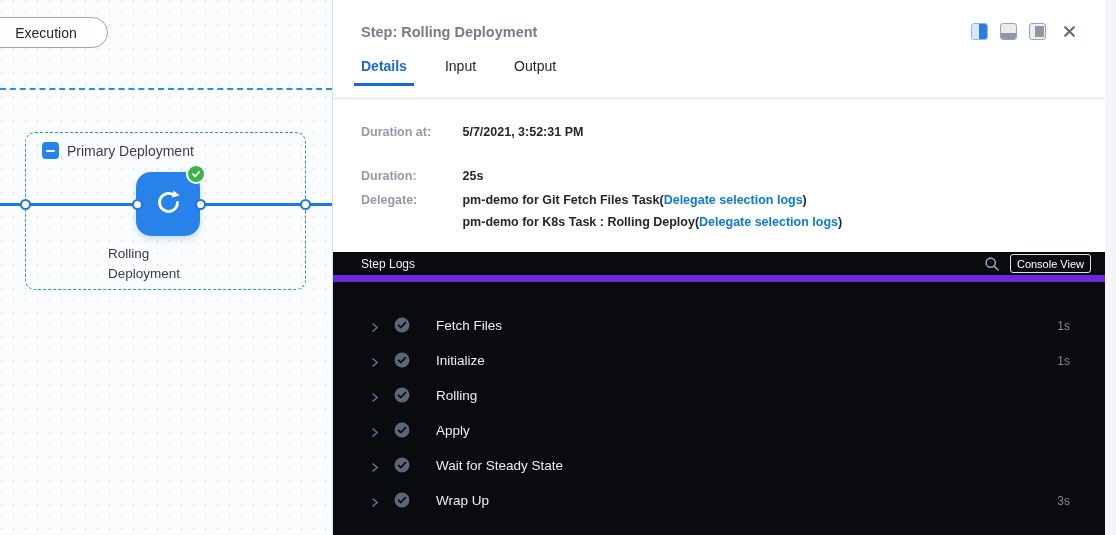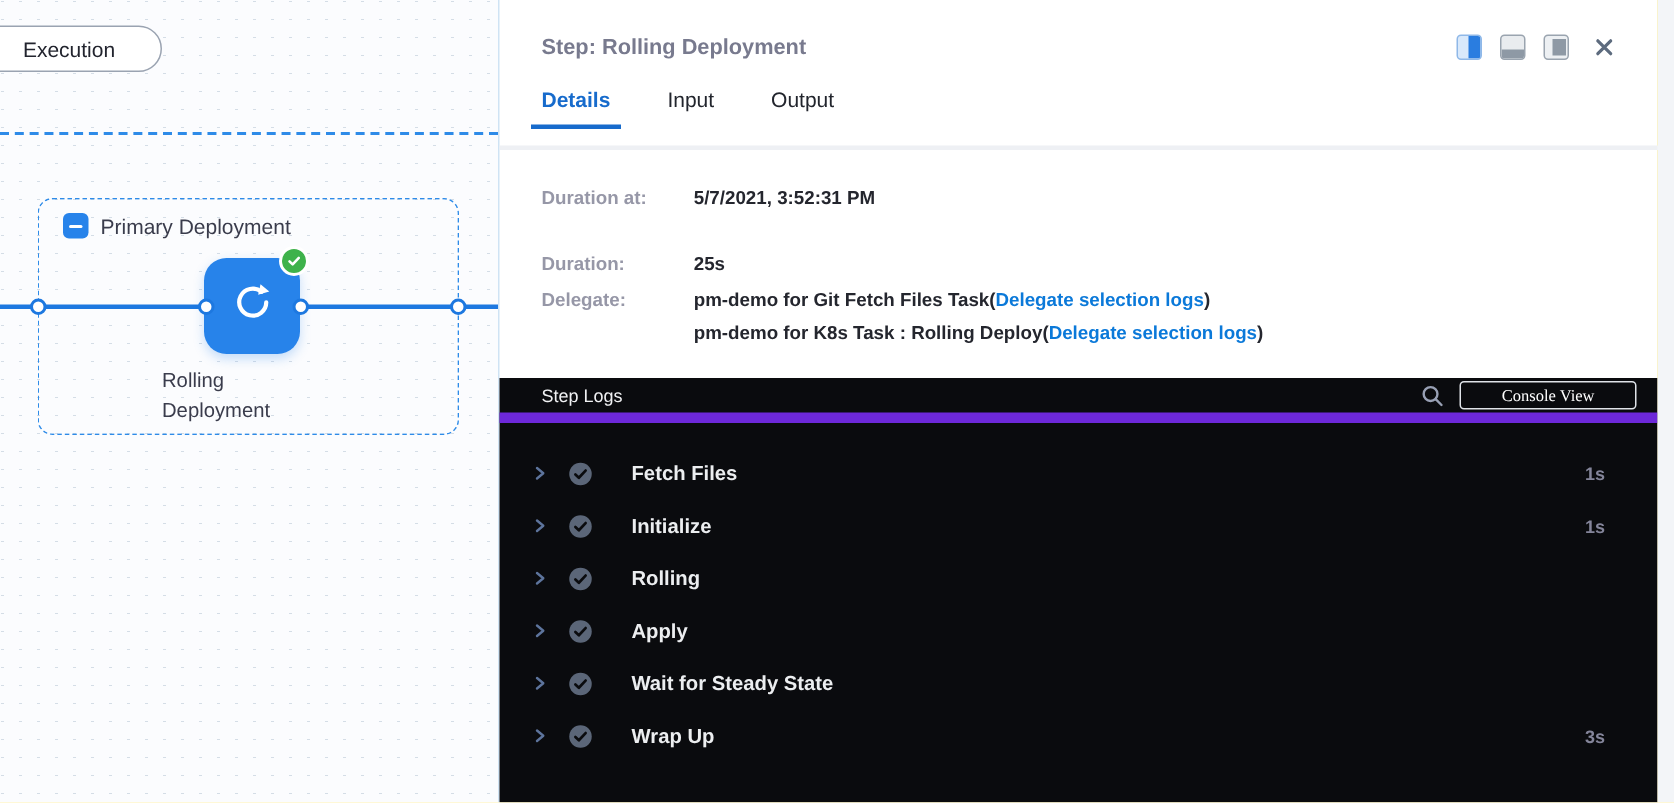--- a/index.html
+++ b/index.html
@@ -6,7 +6,7 @@
   html,body { background:#fff; }
   body { font-family:"Liberation Sans","DejaVu Sans",sans-serif; }
   #page {
-    position:relative; width:1116px; height:535px; overflow:hidden; background:#fde047;
+    position:relative; width:1116px; height:535px; overflow:hidden; background:#e5e5e5;
   }
 
   

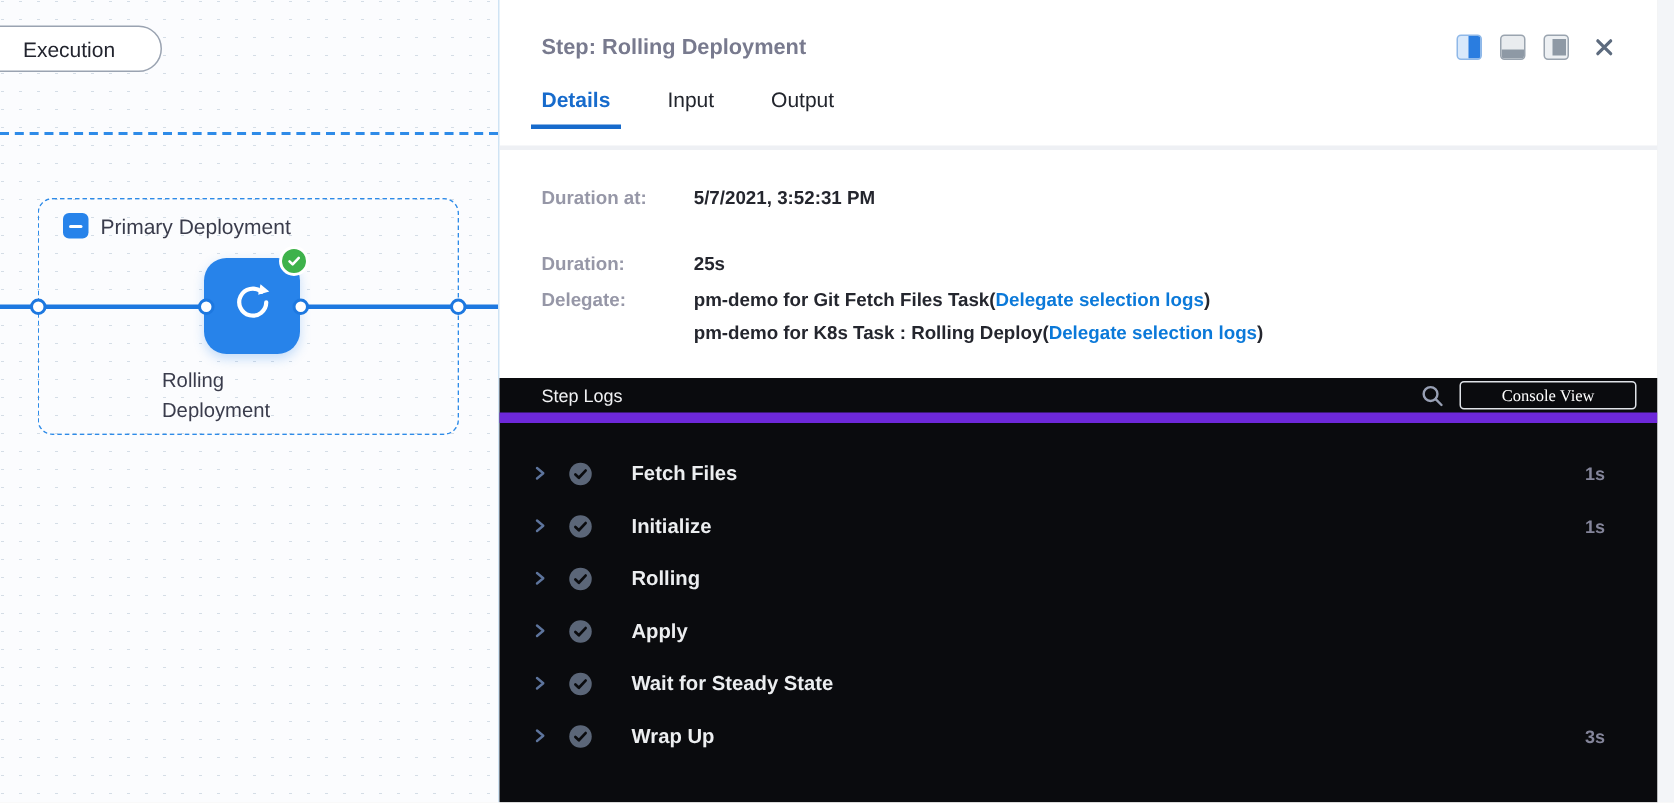--- a/index.html
+++ b/index.html
@@ -97,8 +97,8 @@
   .logs-header .spacer { flex:1; }
   .search-btn { cursor:pointer; display:flex; align-items:center; margin-right:10px; }
   .console-view-btn {
-    height:19px; padding:0 27px; background:transparent; border:1px solid #dfe3e8; border-radius:3px;
-    color:#fff; font-size:11px; font-family:Liberation Serif, serif; cursor:pointer;
+    height:19px; padding:0 6px; background:transparent; border:1px solid #dfe3e8; border-radius:3px;
+    color:#fff; font-size:11px; font-family:Liberation Sans, sans-serif; cursor:pointer;
     display:flex; align-items:center;
   }
   .log-rows { margin-top:16px; }

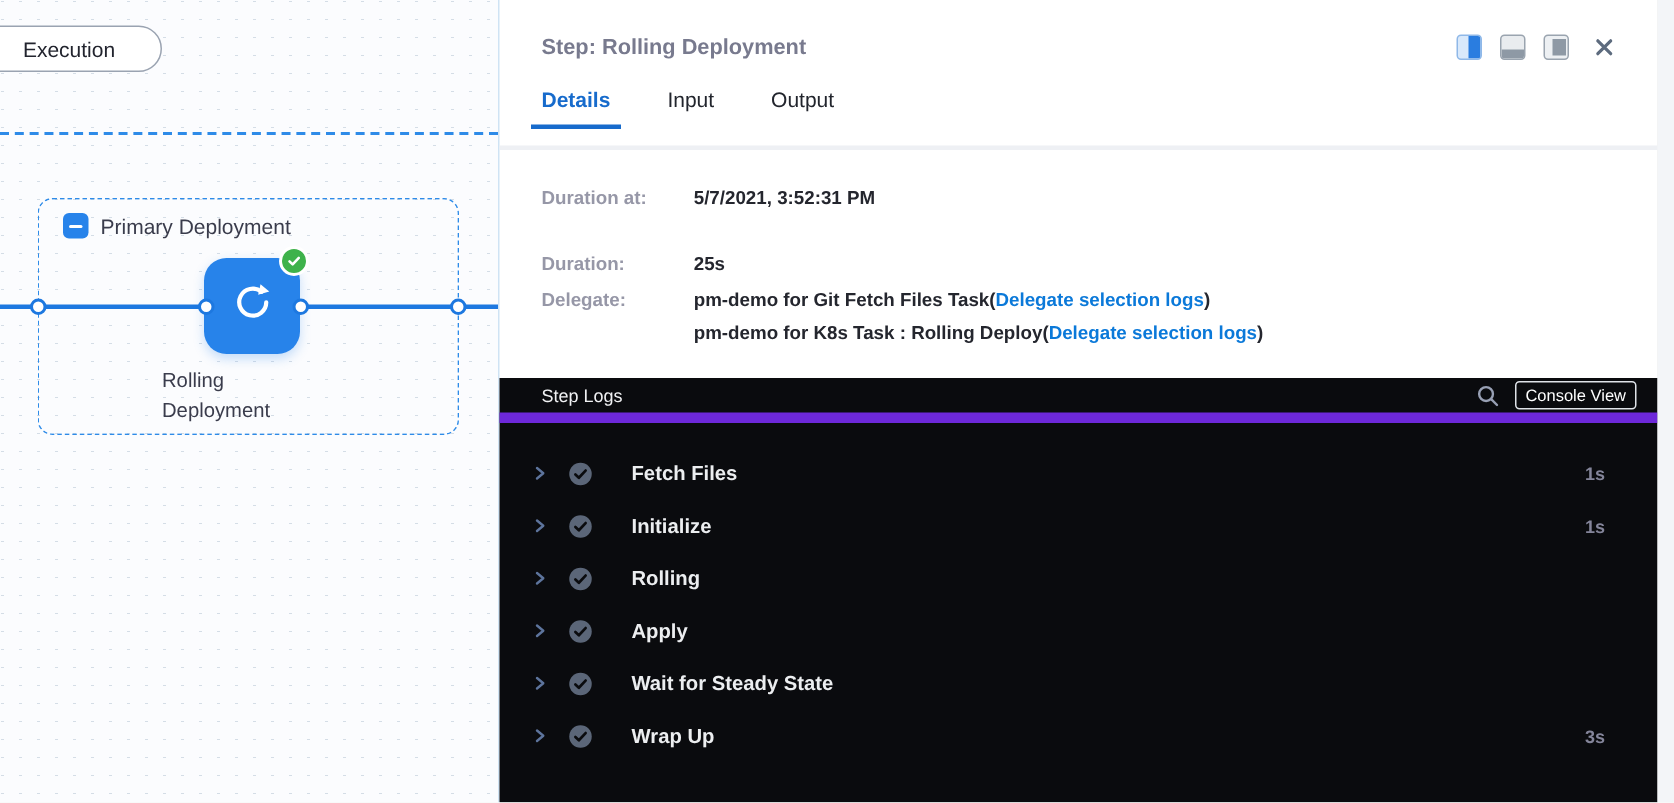--- a/index.html
+++ b/index.html
@@ -102,7 +102,7 @@
     display:flex; align-items:center;
   }
   .log-rows { margin-top:16px; }
-  .log-row { height:35px; display:flex; align-items:center; padding:0 35px 0 22px; cursor:pointer;font-weight:bold; }
+  .log-row { height:35px; display:flex; align-items:flex-end; padding:0 35px 0 37px; cursor:pointer; }
   .log-chevron { width:10px; display:flex; align-items:center; margin-right:14px; }
   .log-check { width:16px; display:flex; align-items:center; margin-right:26px; }
   .log-label { font-size:13.5px; color:#eceef0; }

